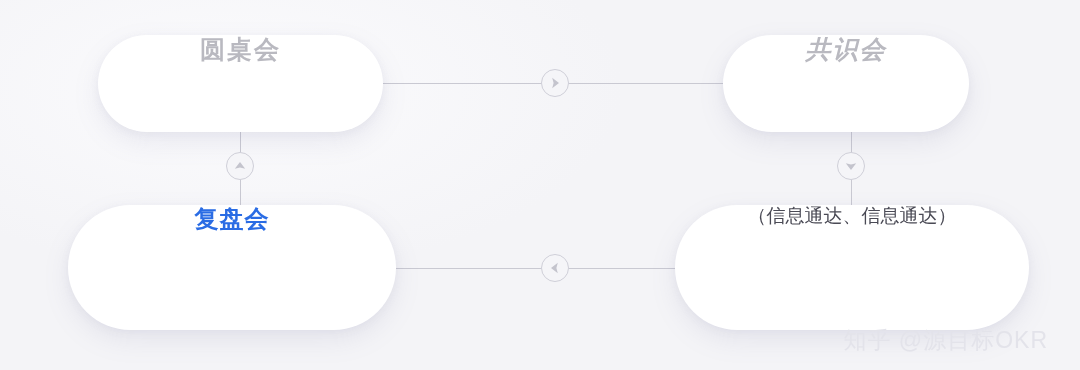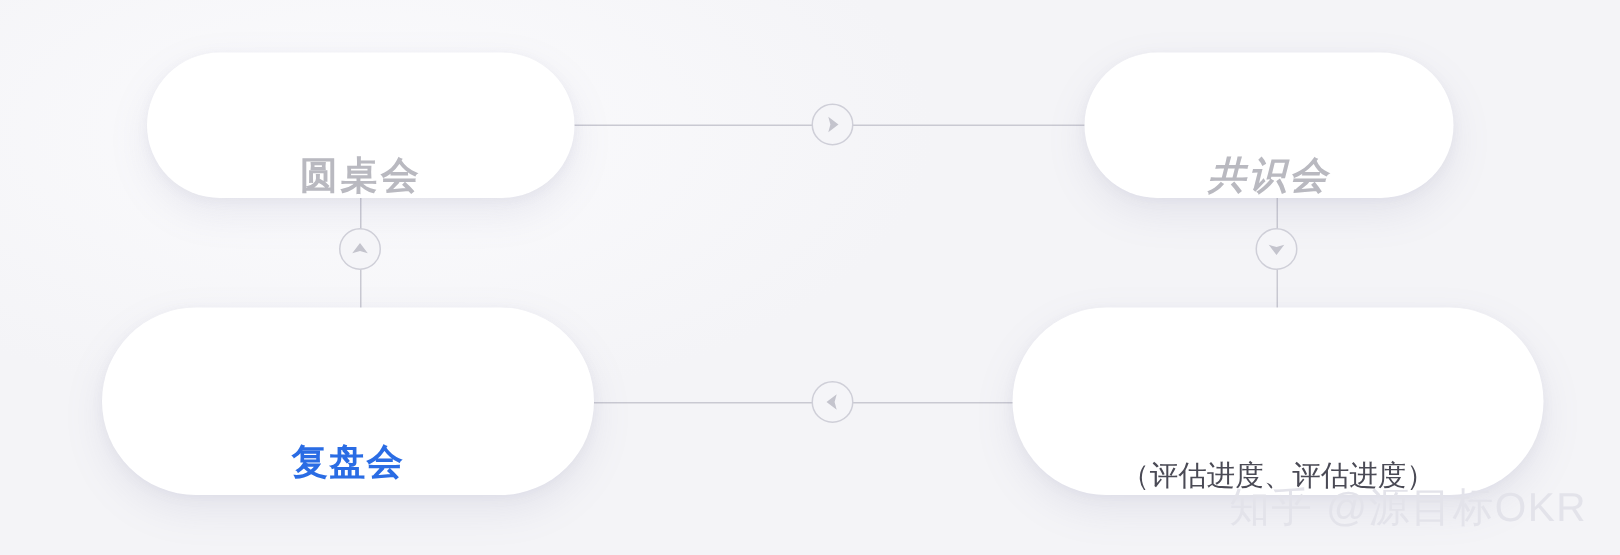--- a/index.html
+++ b/index.html
@@ -59,7 +59,7 @@
     display: flex;
     flex-direction: column;
     align-items: center;
-    justify-content: flex-end;
+    justify-content: flex-start;
     z-index: 2;
     box-shadow:
       0 10px 26px rgba(120, 120, 160, 0.13),

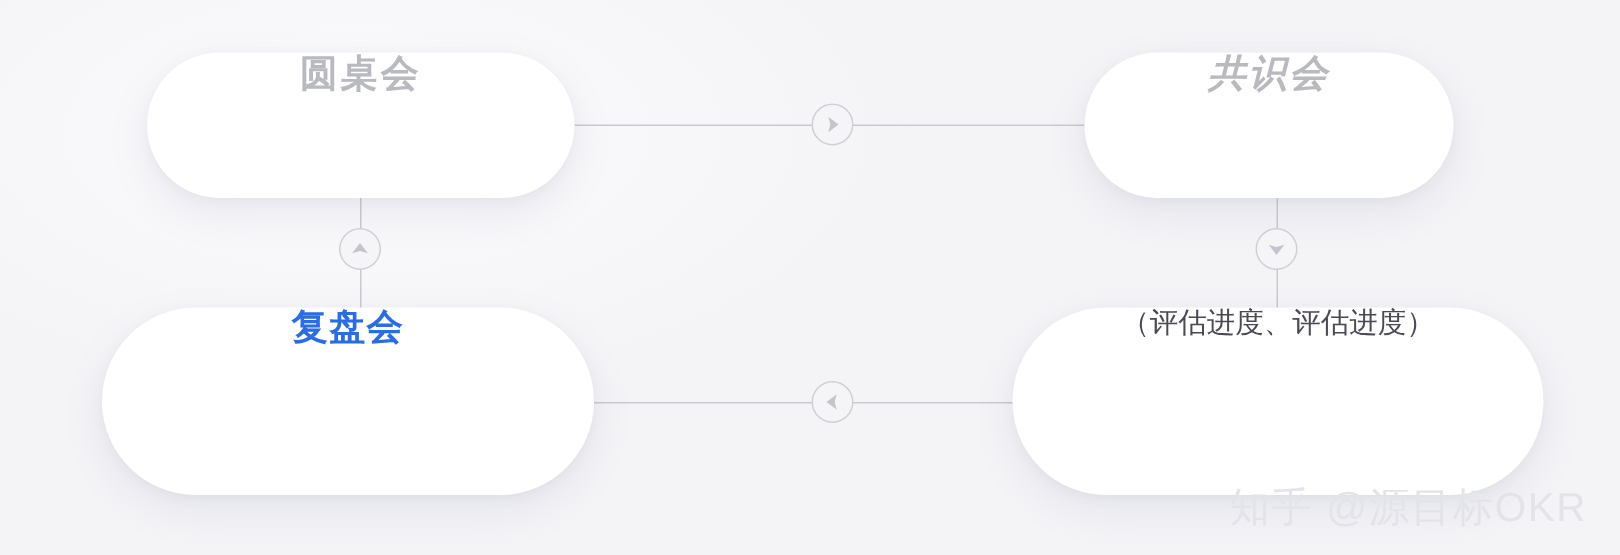--- a/index.html
+++ b/index.html
@@ -172,7 +172,7 @@
   </div>
 
   <div class="card detail" id="card-push">
-    <div class="subtitle">（评估进度、评估进度）</div>
+    <div class="subtitle">（信息通达、信息通达）</div>
   </div>
 
   <div id="watermark">知乎 @源目标OKR</div>

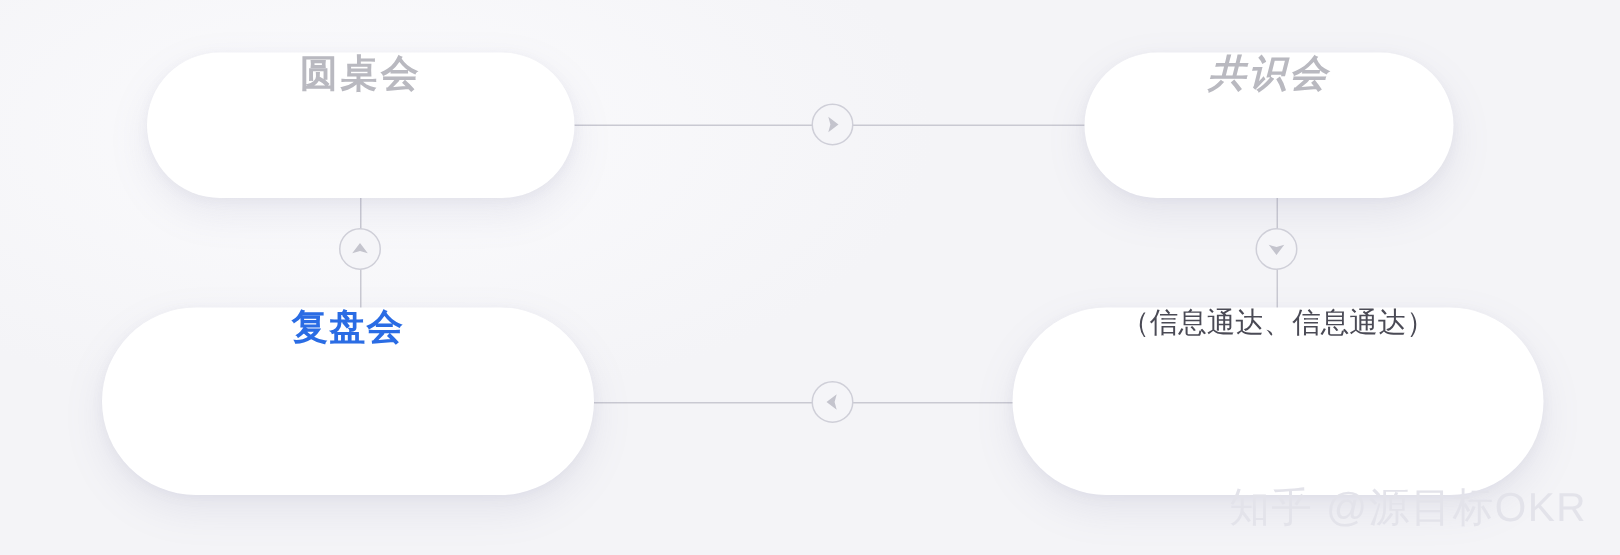--- a/index.html
+++ b/index.html
@@ -115,9 +115,9 @@
   
   #watermark {
     position: absolute;
-    right: 22px;
+    right: 32px;
     bottom: 14px;
-    font-size: 27px;
+    font-size: 23px;
     color: #e3e3ea;
     letter-spacing: 1px;
     white-space: nowrap;

